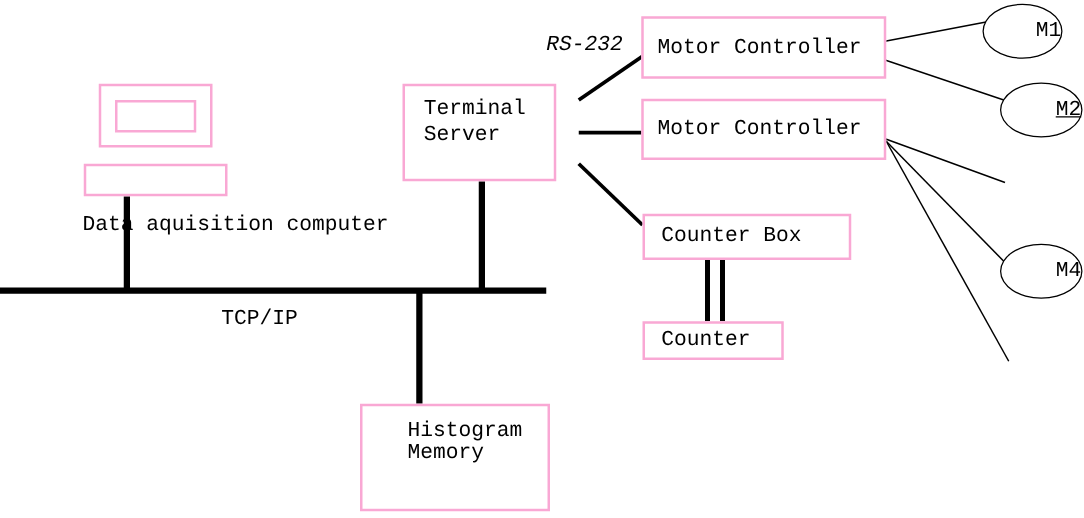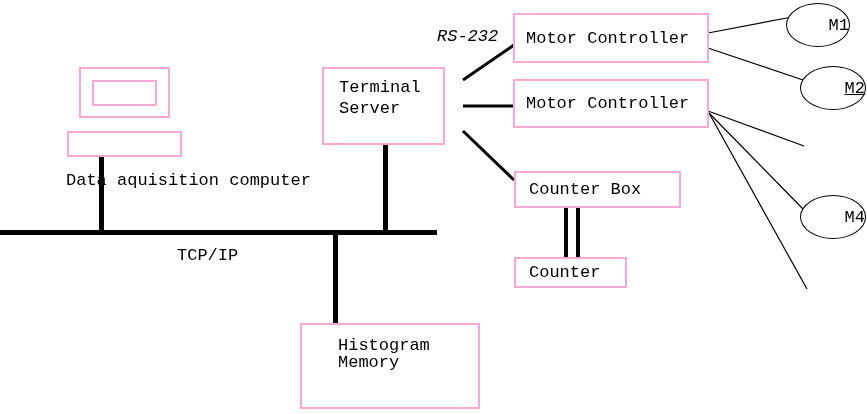--- a/index.html
+++ b/index.html
@@ -64,7 +64,7 @@
   #motor-controller-2 { left: 513px; top: 79px; width: 196px; height: 49px; display: flex; align-items: center; padding-left: 11px; }
   #counter-box { left: 514px; top: 171px; width: 167px; height: 37px; display: flex; align-items: center; padding-left: 13px; }
   #counter     { left: 514px; top: 257px; width: 113px; height: 31px; display: flex; align-items: center; padding-left: 13px; }
-  #histogram-memory { left: 300px; top: 323px; width: 180px; height: 86px; padding: 12px 0 0 36px; line-height: 17px; }
+  #histogram-memory { left: 288px; top: 323px; width: 152px; height: 86px; padding: 12px 0 0 36px; line-height: 17px; }
 
   
   #motor-m1 { left: 786px; top: 3px;   width: 64px; height: 44px; }

